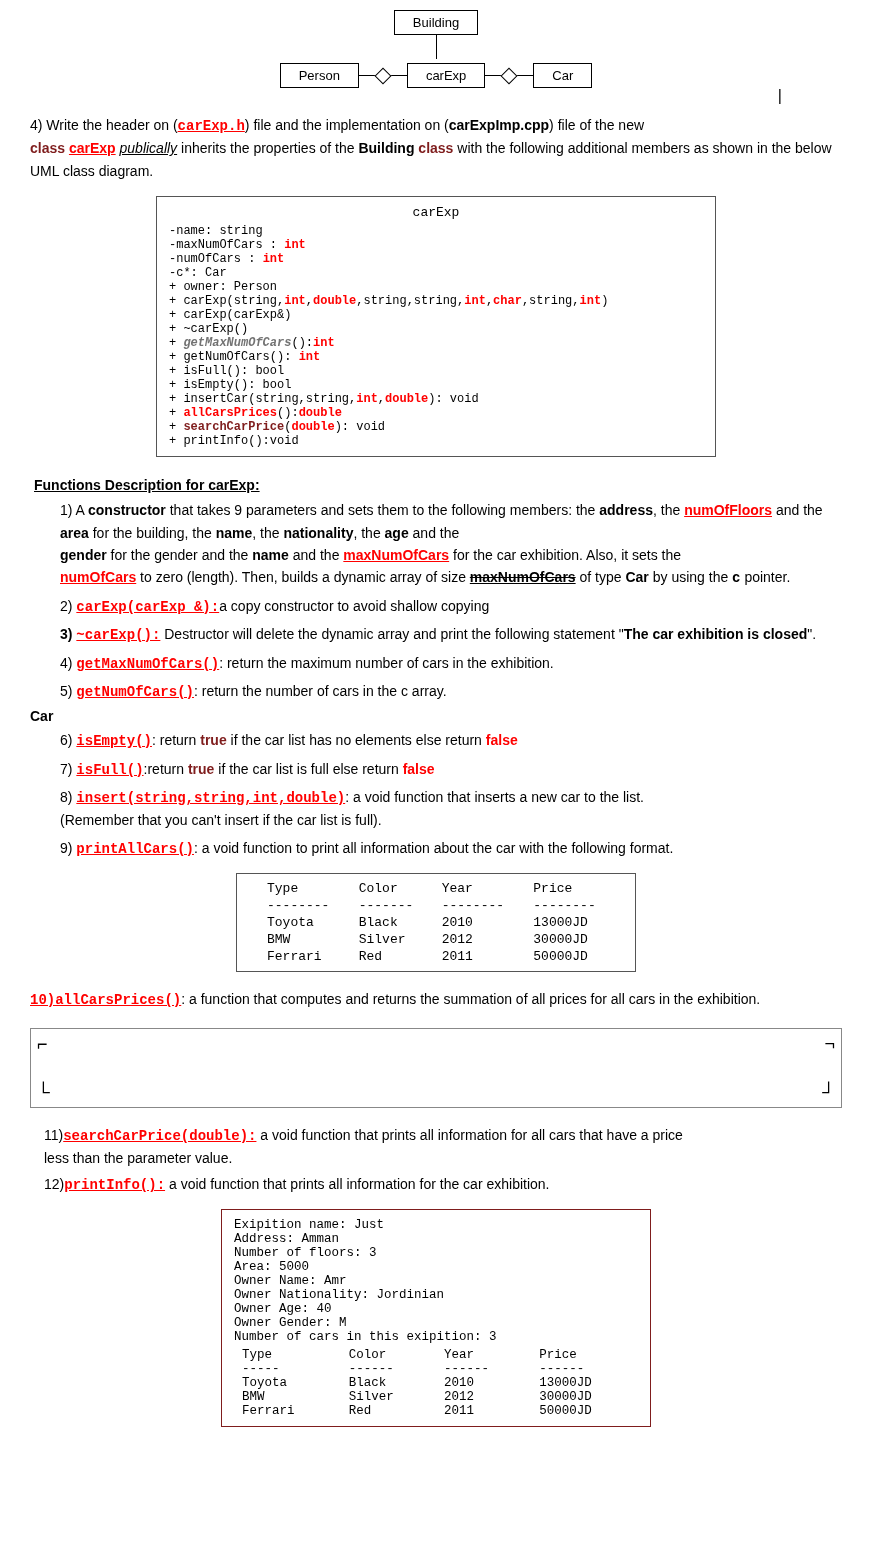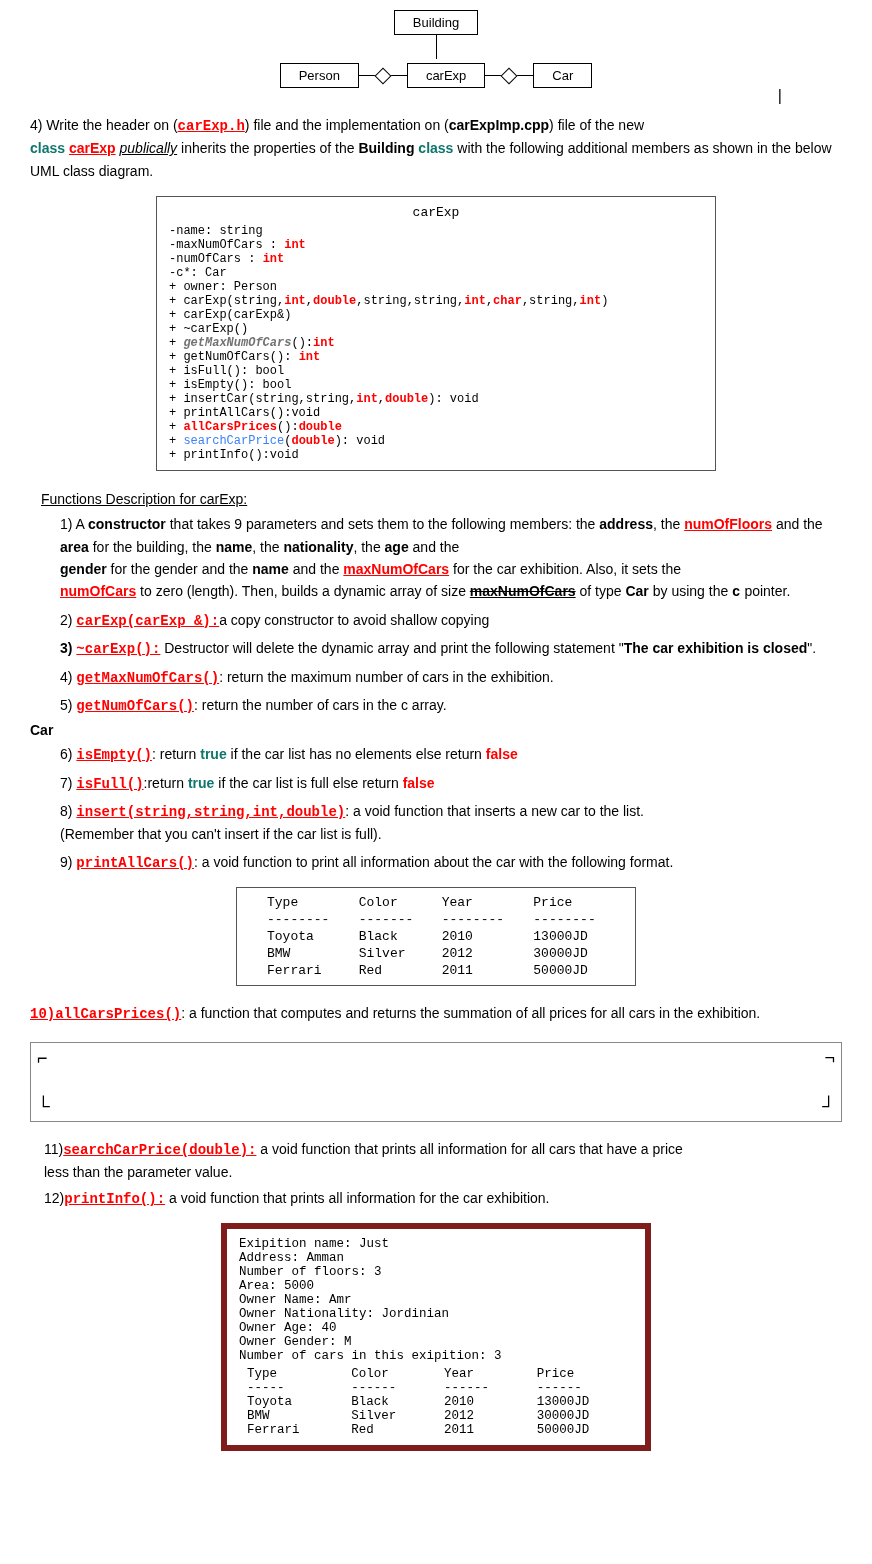--- a/index.html
+++ b/index.html
@@ -75,7 +75,7 @@
     .bold { font-weight: bold; }
     .italic { font-style: italic; }
     .strike-underline { text-decoration: underline line-through; }
-    .blue { color: #0f766e; }
+    .blue { color: #7f1d1d; }
     .red { color: red; }
     .mono { font-family: 'Courier New', monospace; }
     .functions-title {

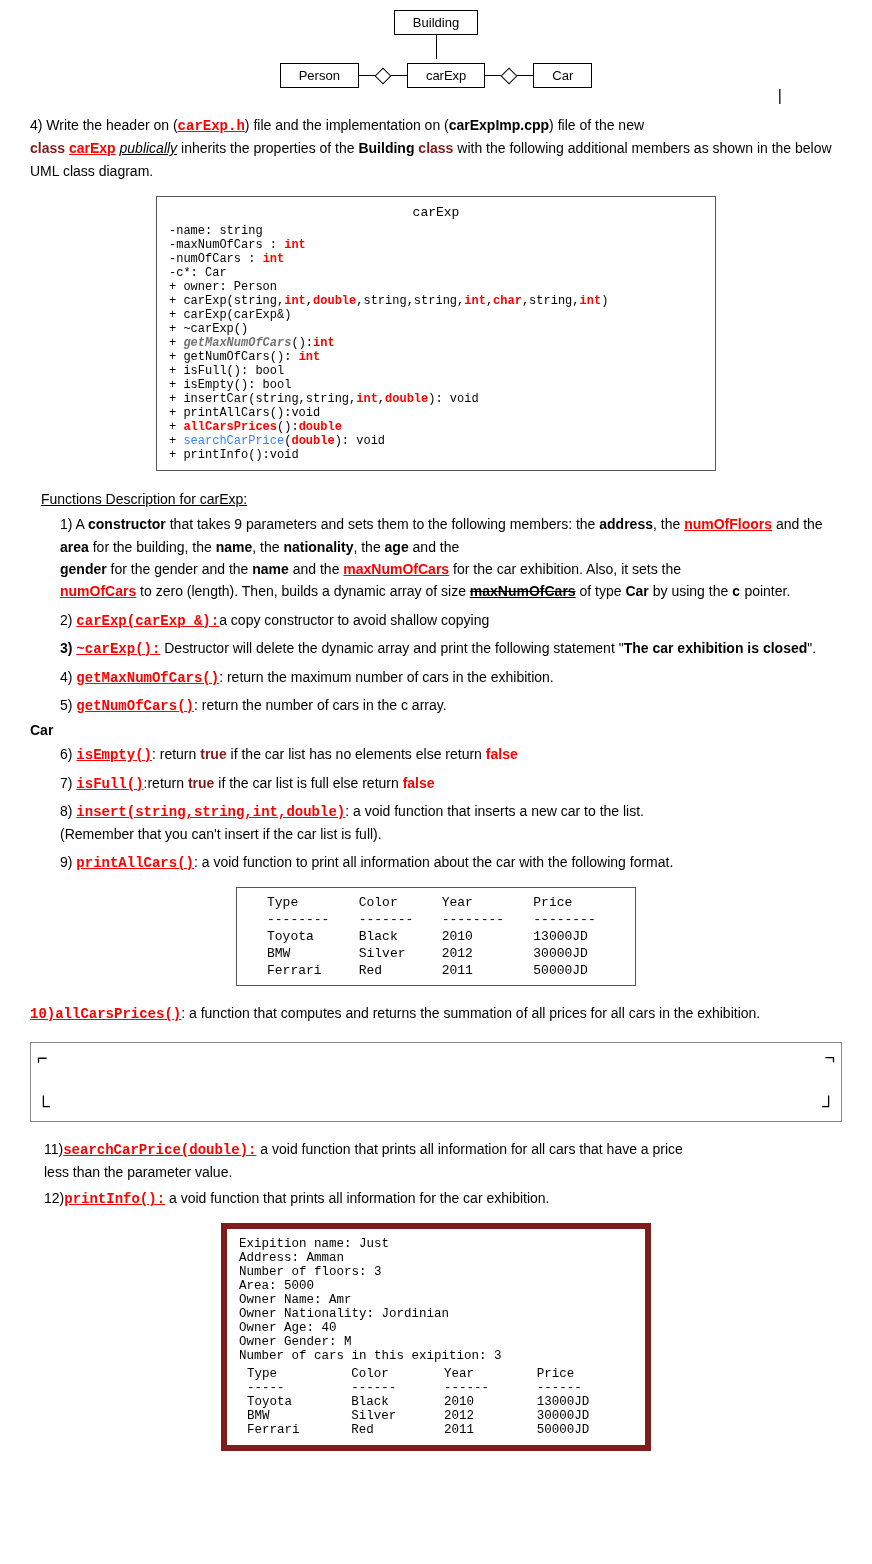--- a/index.html
+++ b/index.html
@@ -196,7 +196,6 @@
     <div>+ isFull(): bool</div>
     <div>+ isEmpty(): bool</div>
     <div>+ insertCar(string,string,<span style="color:red;font-weight:bold;">int</span>,<span style="color:red;font-weight:bold;">double</span>): void</div>
-    <div>+ printAllCars():void</div>
     <div>+ <span style="color:red;font-weight:bold;">allCarsPrices</span>():<span style="color:red;font-weight:bold;">double</span></div>
     <div>+ <span style="color:#3b82f6;font-weight:normal;">searchCarPrice</span>(<span style="color:red;font-weight:bold;">double</span>): void</div>
     <div>+ printInfo():void</div>

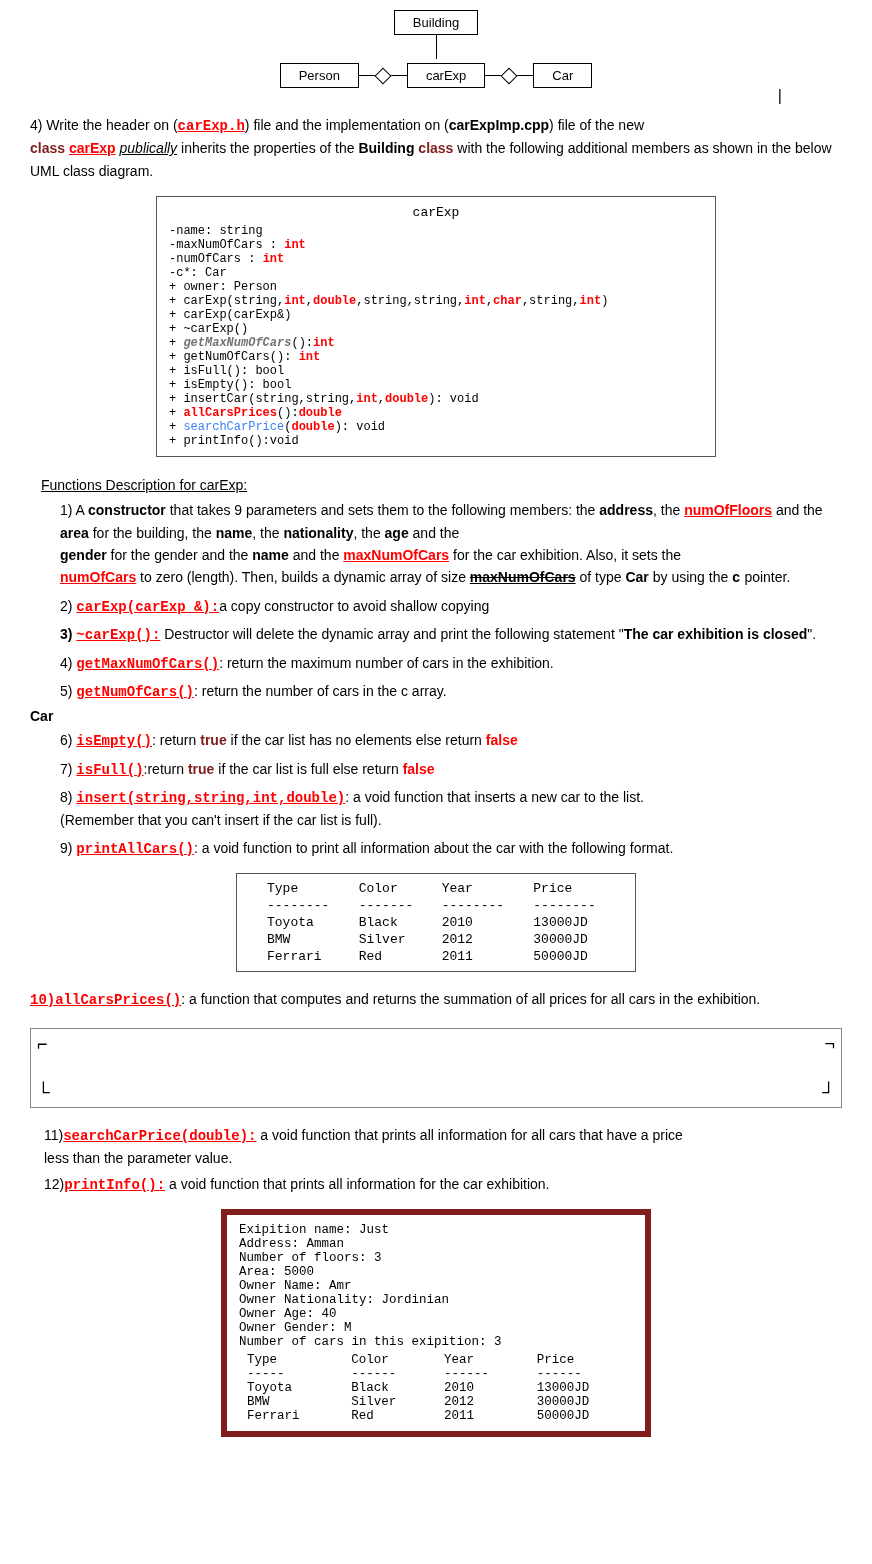--- a/index.html
+++ b/index.html
@@ -197,7 +197,7 @@
     <div>+ isEmpty(): bool</div>
     <div>+ insertCar(string,string,<span style="color:red;font-weight:bold;">int</span>,<span style="color:red;font-weight:bold;">double</span>): void</div>
     <div>+ <span style="color:red;font-weight:bold;">allCarsPrices</span>():<span style="color:red;font-weight:bold;">double</span></div>
-    <div>+ <span style="color:#3b82f6;font-weight:normal;">searchCarPrice</span>(<span style="color:red;font-weight:bold;">double</span>): void</div>
+    <div>+ <span style="color:#7f1d1d;font-weight:bold;">searchCarPrice</span>(<span style="color:red;font-weight:bold;">double</span>): void</div>
     <div>+ printInfo():void</div>
   </div>
 </div>

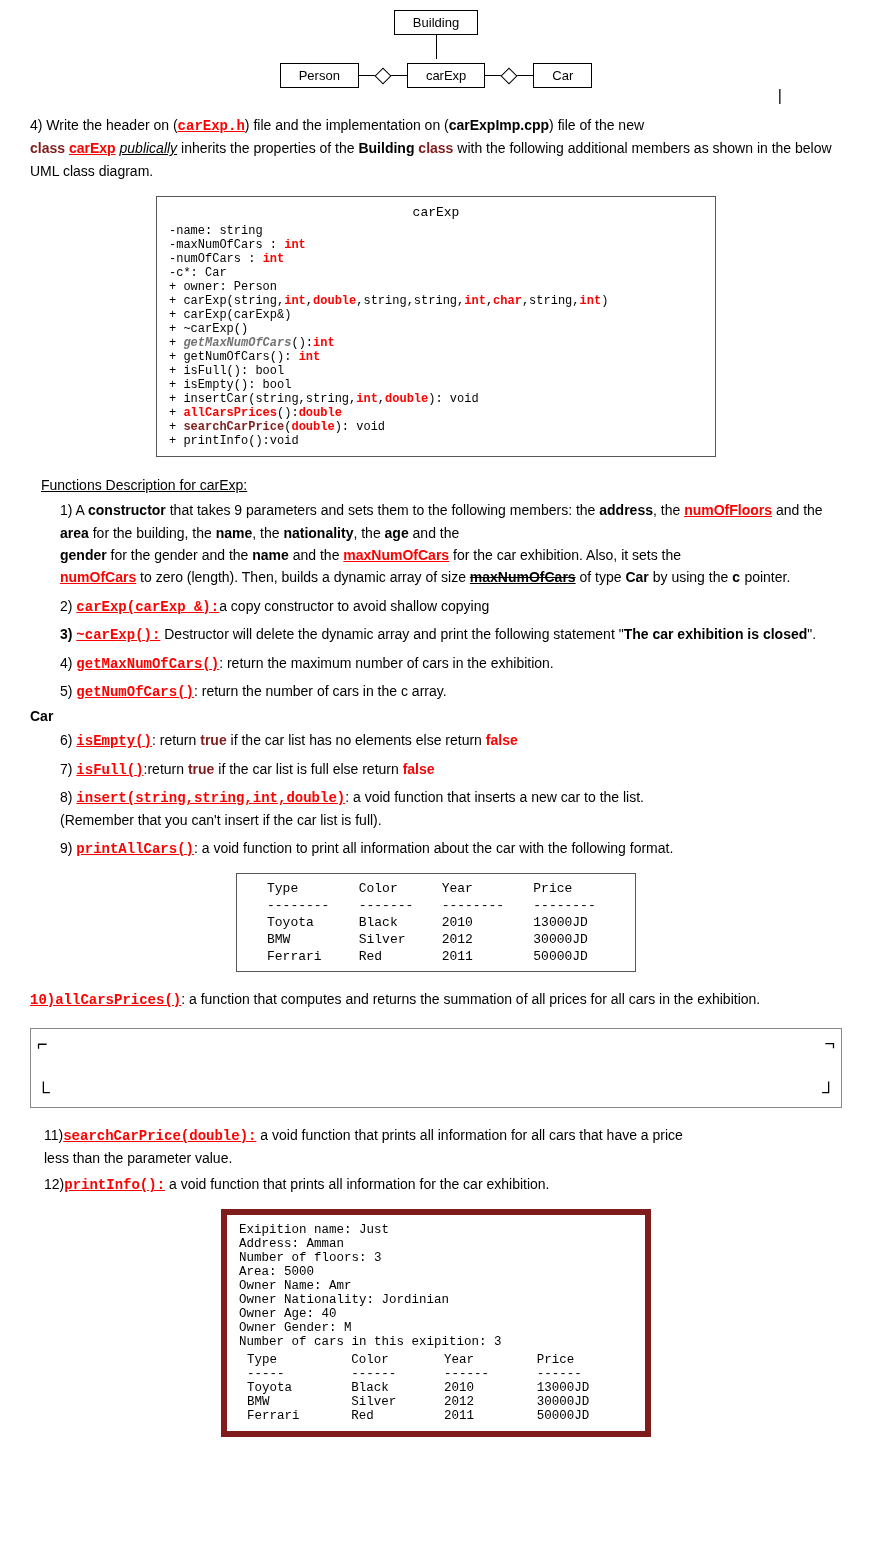--- a/index.html
+++ b/index.html
@@ -80,9 +80,9 @@
     .mono { font-family: 'Courier New', monospace; }
     .functions-title {
       font-size: 14px;
-      font-weight: normal;
+      font-weight: bold;
       text-decoration: underline;
-      margin: 12px 0 6px 11px;
+      margin: 12px 0 6px 4px;
     }
     .list-item {
       margin: 5px 0 5px 30px;

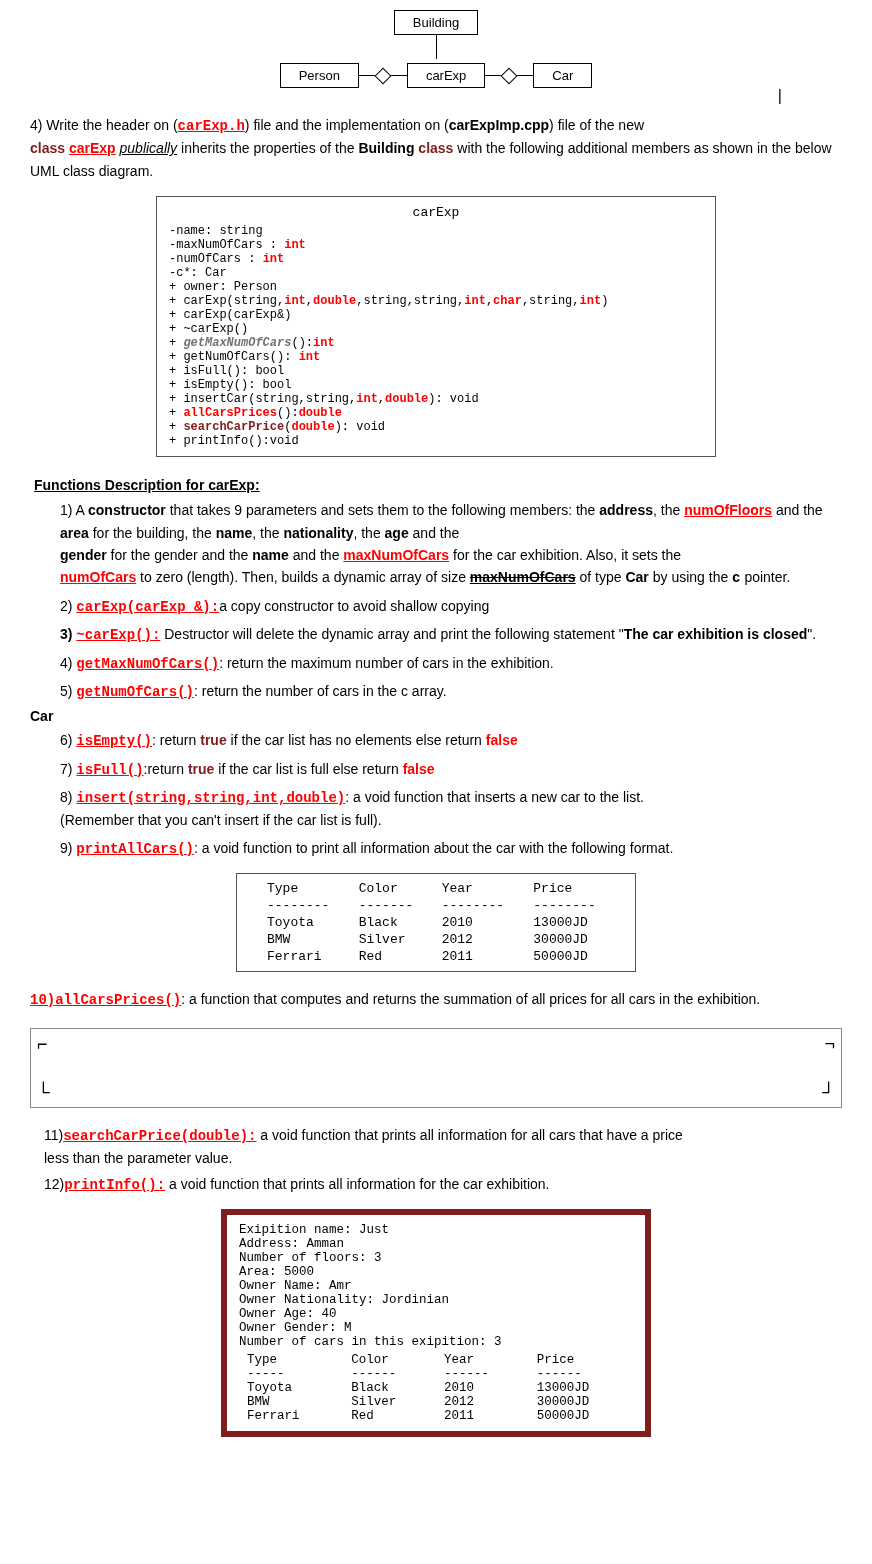--- a/index.html
+++ b/index.html
@@ -119,7 +119,7 @@
     .corner-bl { position: absolute; bottom: 6px; left: 6px; font-size: 18px; line-height:1; }
     .corner-br { position: absolute; bottom: 6px; right: 6px; font-size: 18px; line-height:1; }
     .printinfo-box {
-      border: 6px solid #7f1d1d;
+      border: 1px solid #7f1d1d;
       padding: 8px 12px;
       font-family: 'Courier New', monospace;
       font-size: 12.5px;

